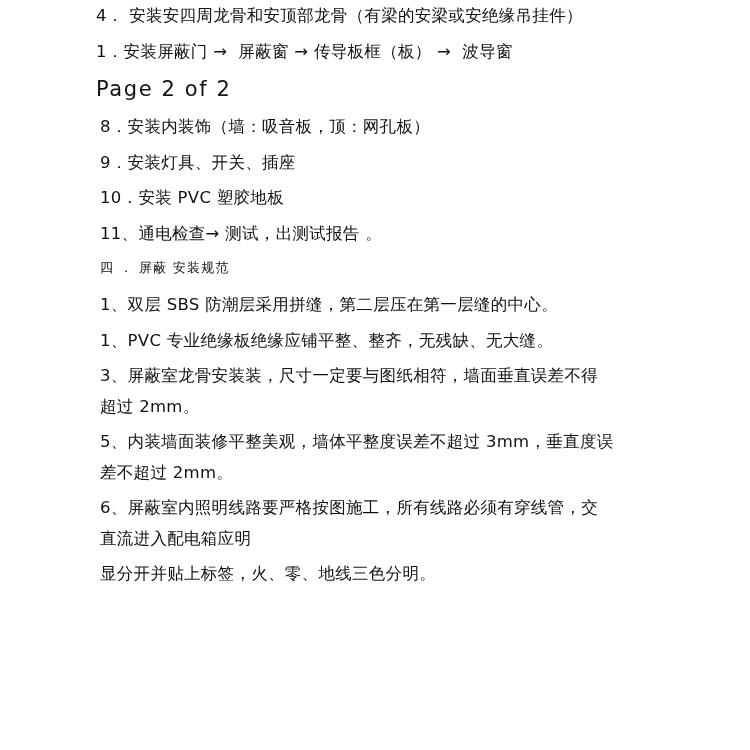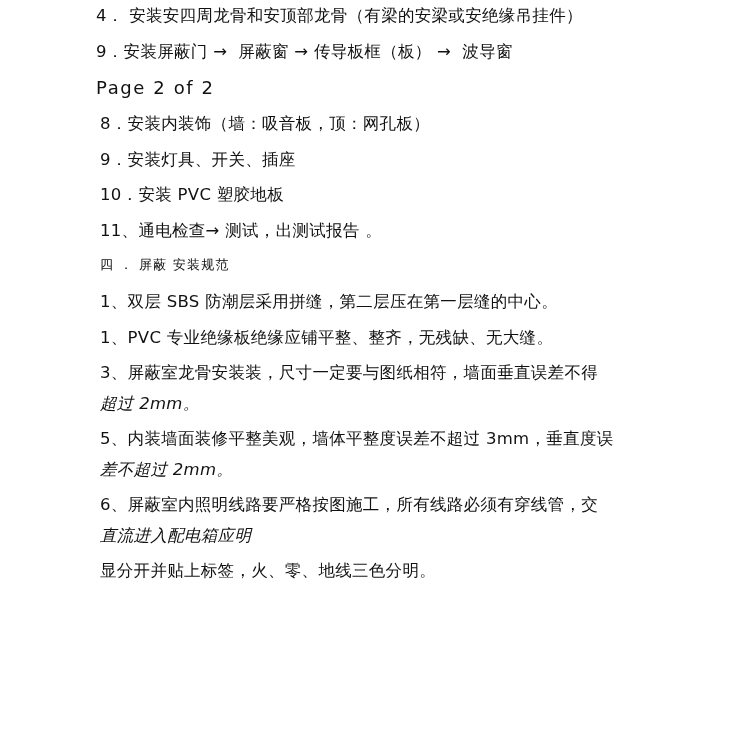--- a/index.html
+++ b/index.html
@@ -58,7 +58,7 @@
 <div class="page">
 
   <div class="line para">4． 安装安四周龙骨和安顶部龙骨（有梁的安梁或安绝缘吊挂件）</div>
-  <div class="line para">9．安装屏蔽门 →  屏蔽窗 → 传导板框（板） →  波导窗</div>
+  <div class="line para">1．安装屏蔽门 →  屏蔽窗 → 传导板框（板） →  波导窗</div>
 
   <div class="line pagemark">Page 2 of 2</div>
 

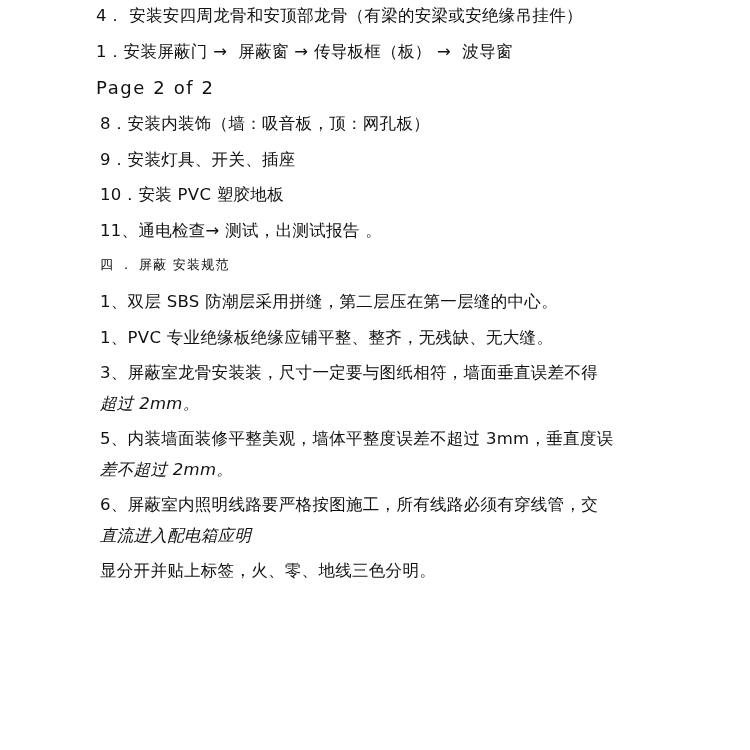--- a/index.html
+++ b/index.html
@@ -37,7 +37,7 @@
     font-style: italic;
   }
   .pagemark {
-    font-size: 18px;
+    font-size: 21px;
     letter-spacing: 1.6px;
     margin-bottom: 19px;
     margin-top: 2px;

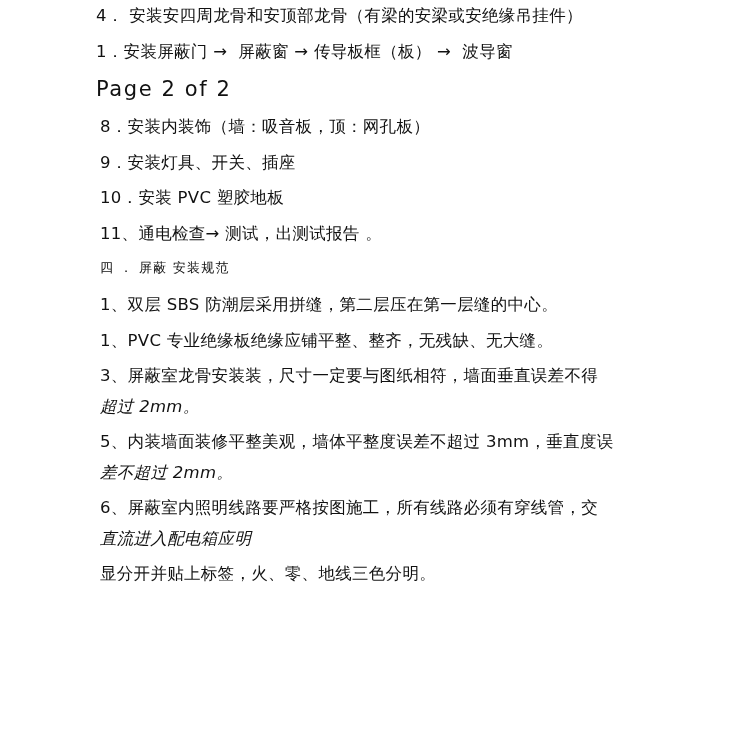--- a/index.html
+++ b/index.html
@@ -34,7 +34,6 @@
   .cont {
     margin-top: 14px;
     margin-bottom: 19px;
-    font-style: italic;
   }
   .pagemark {
     font-size: 21px;

